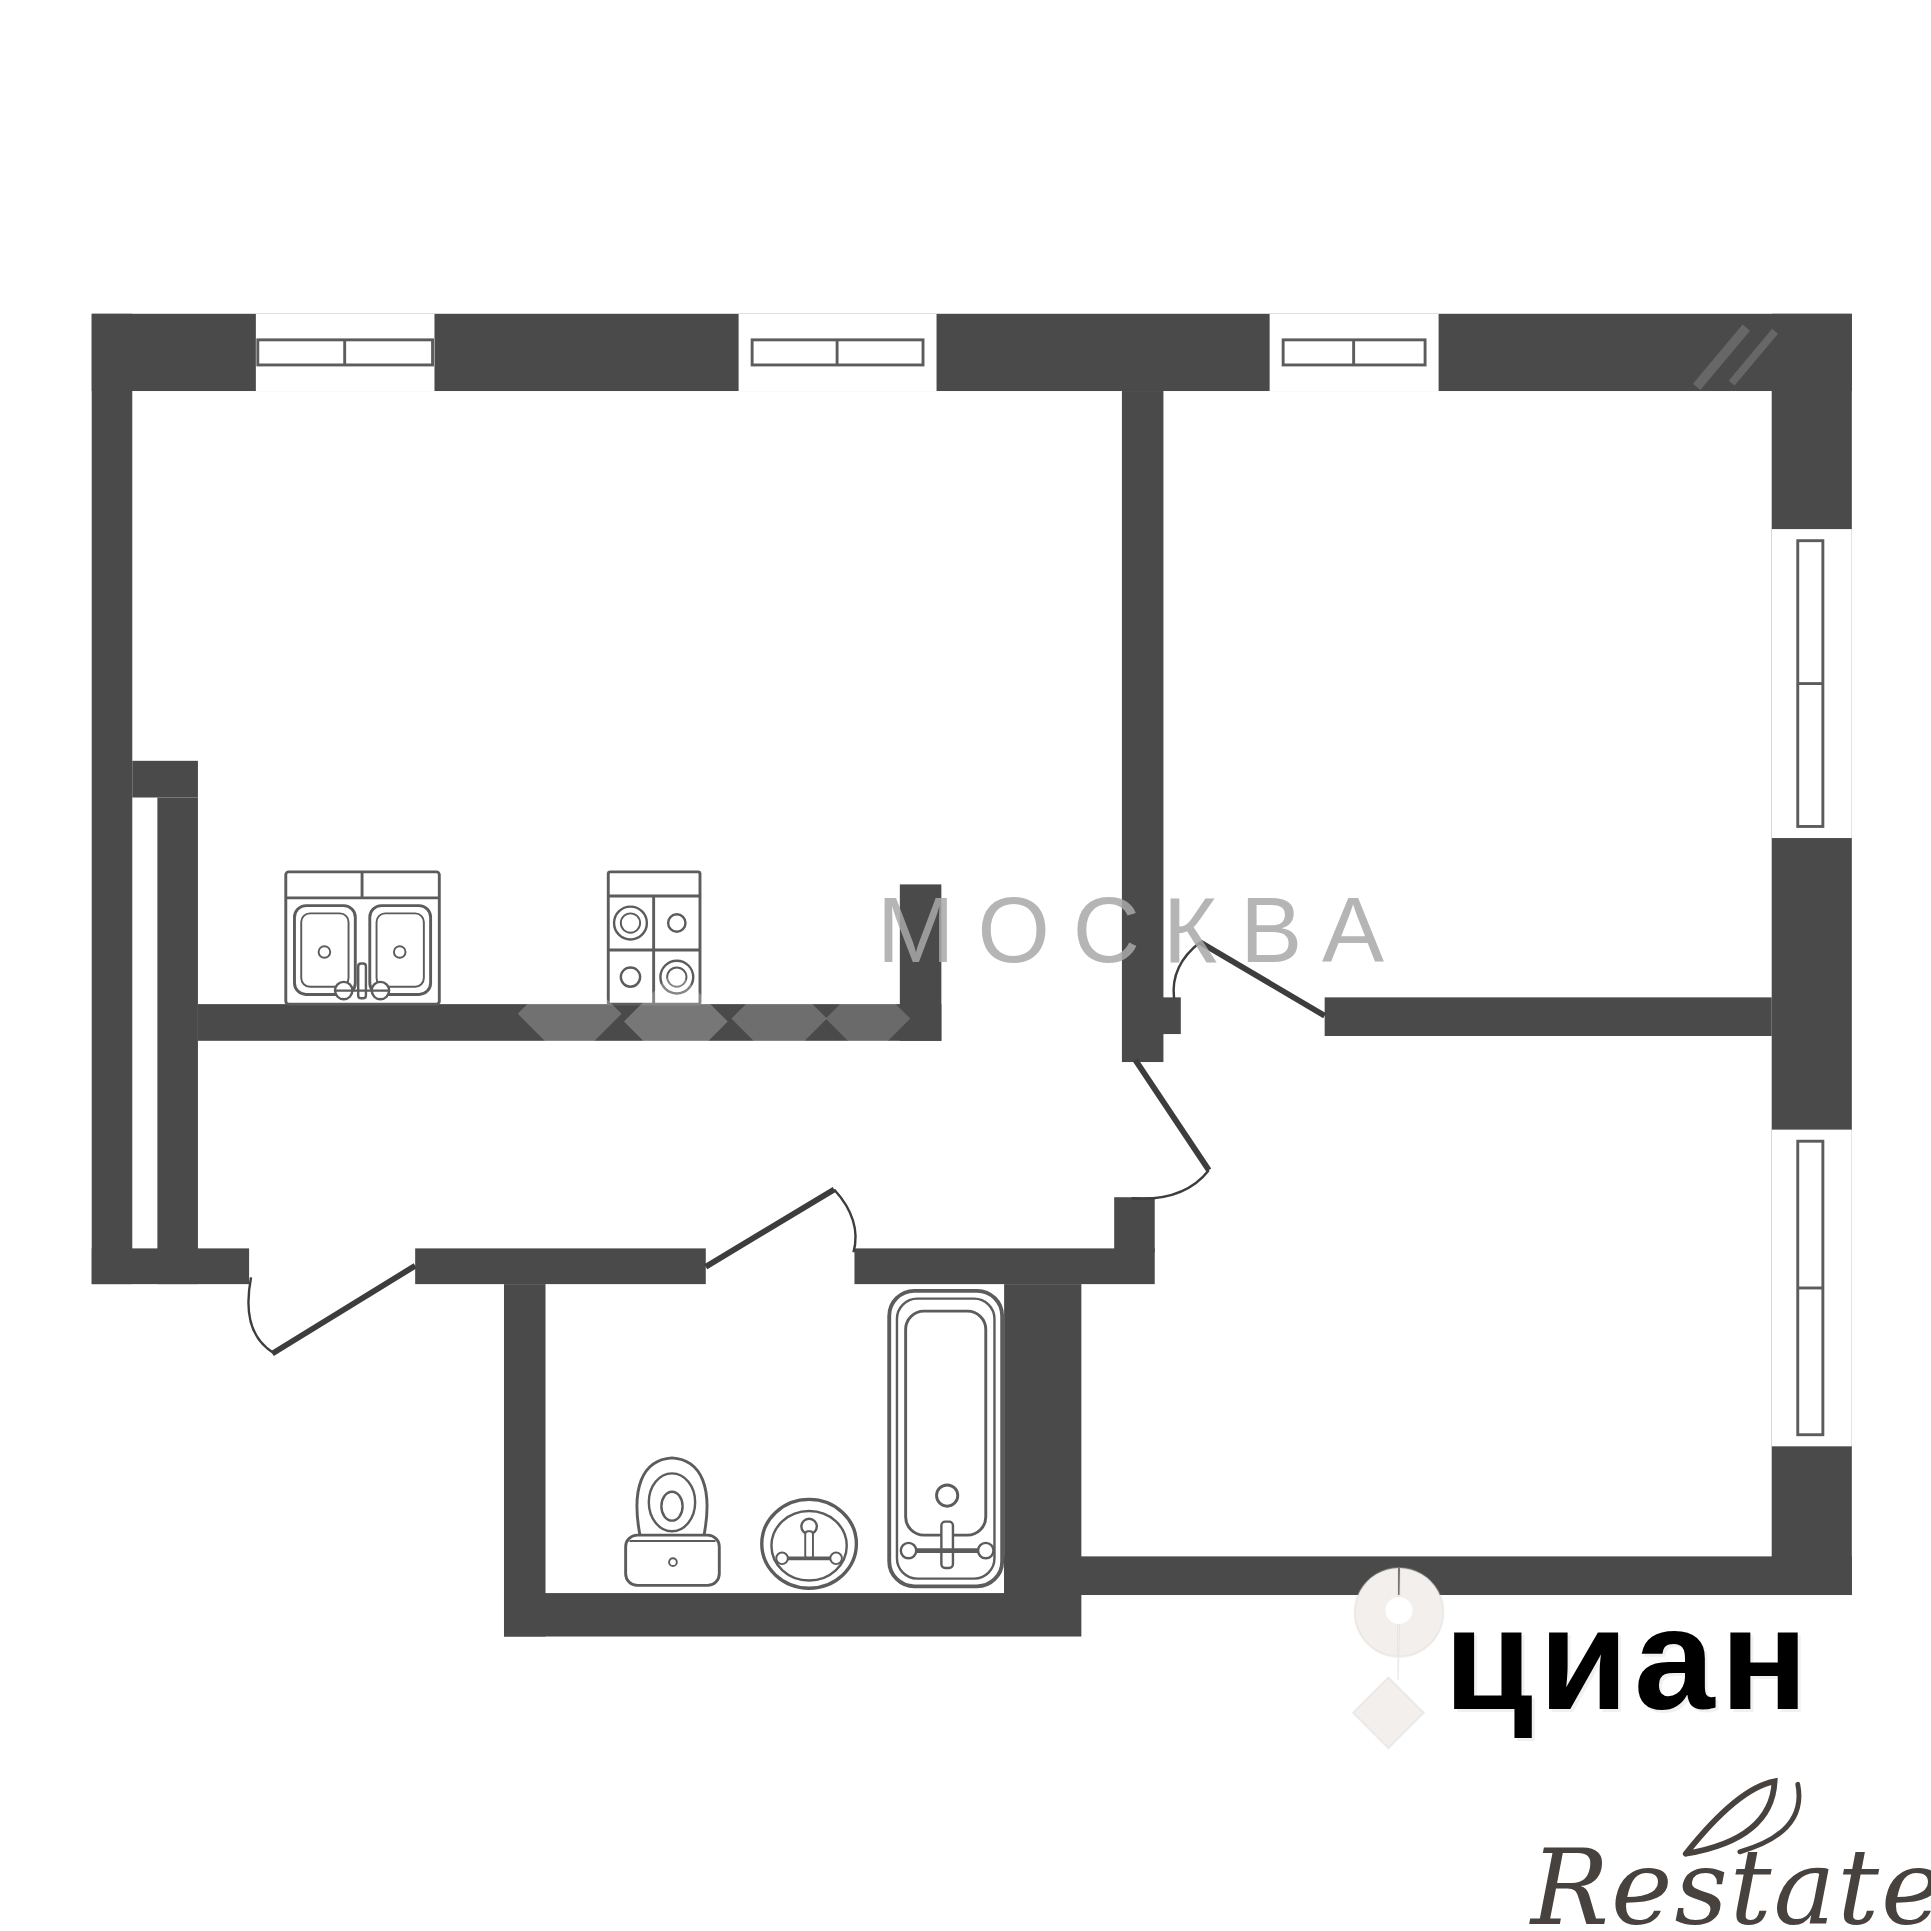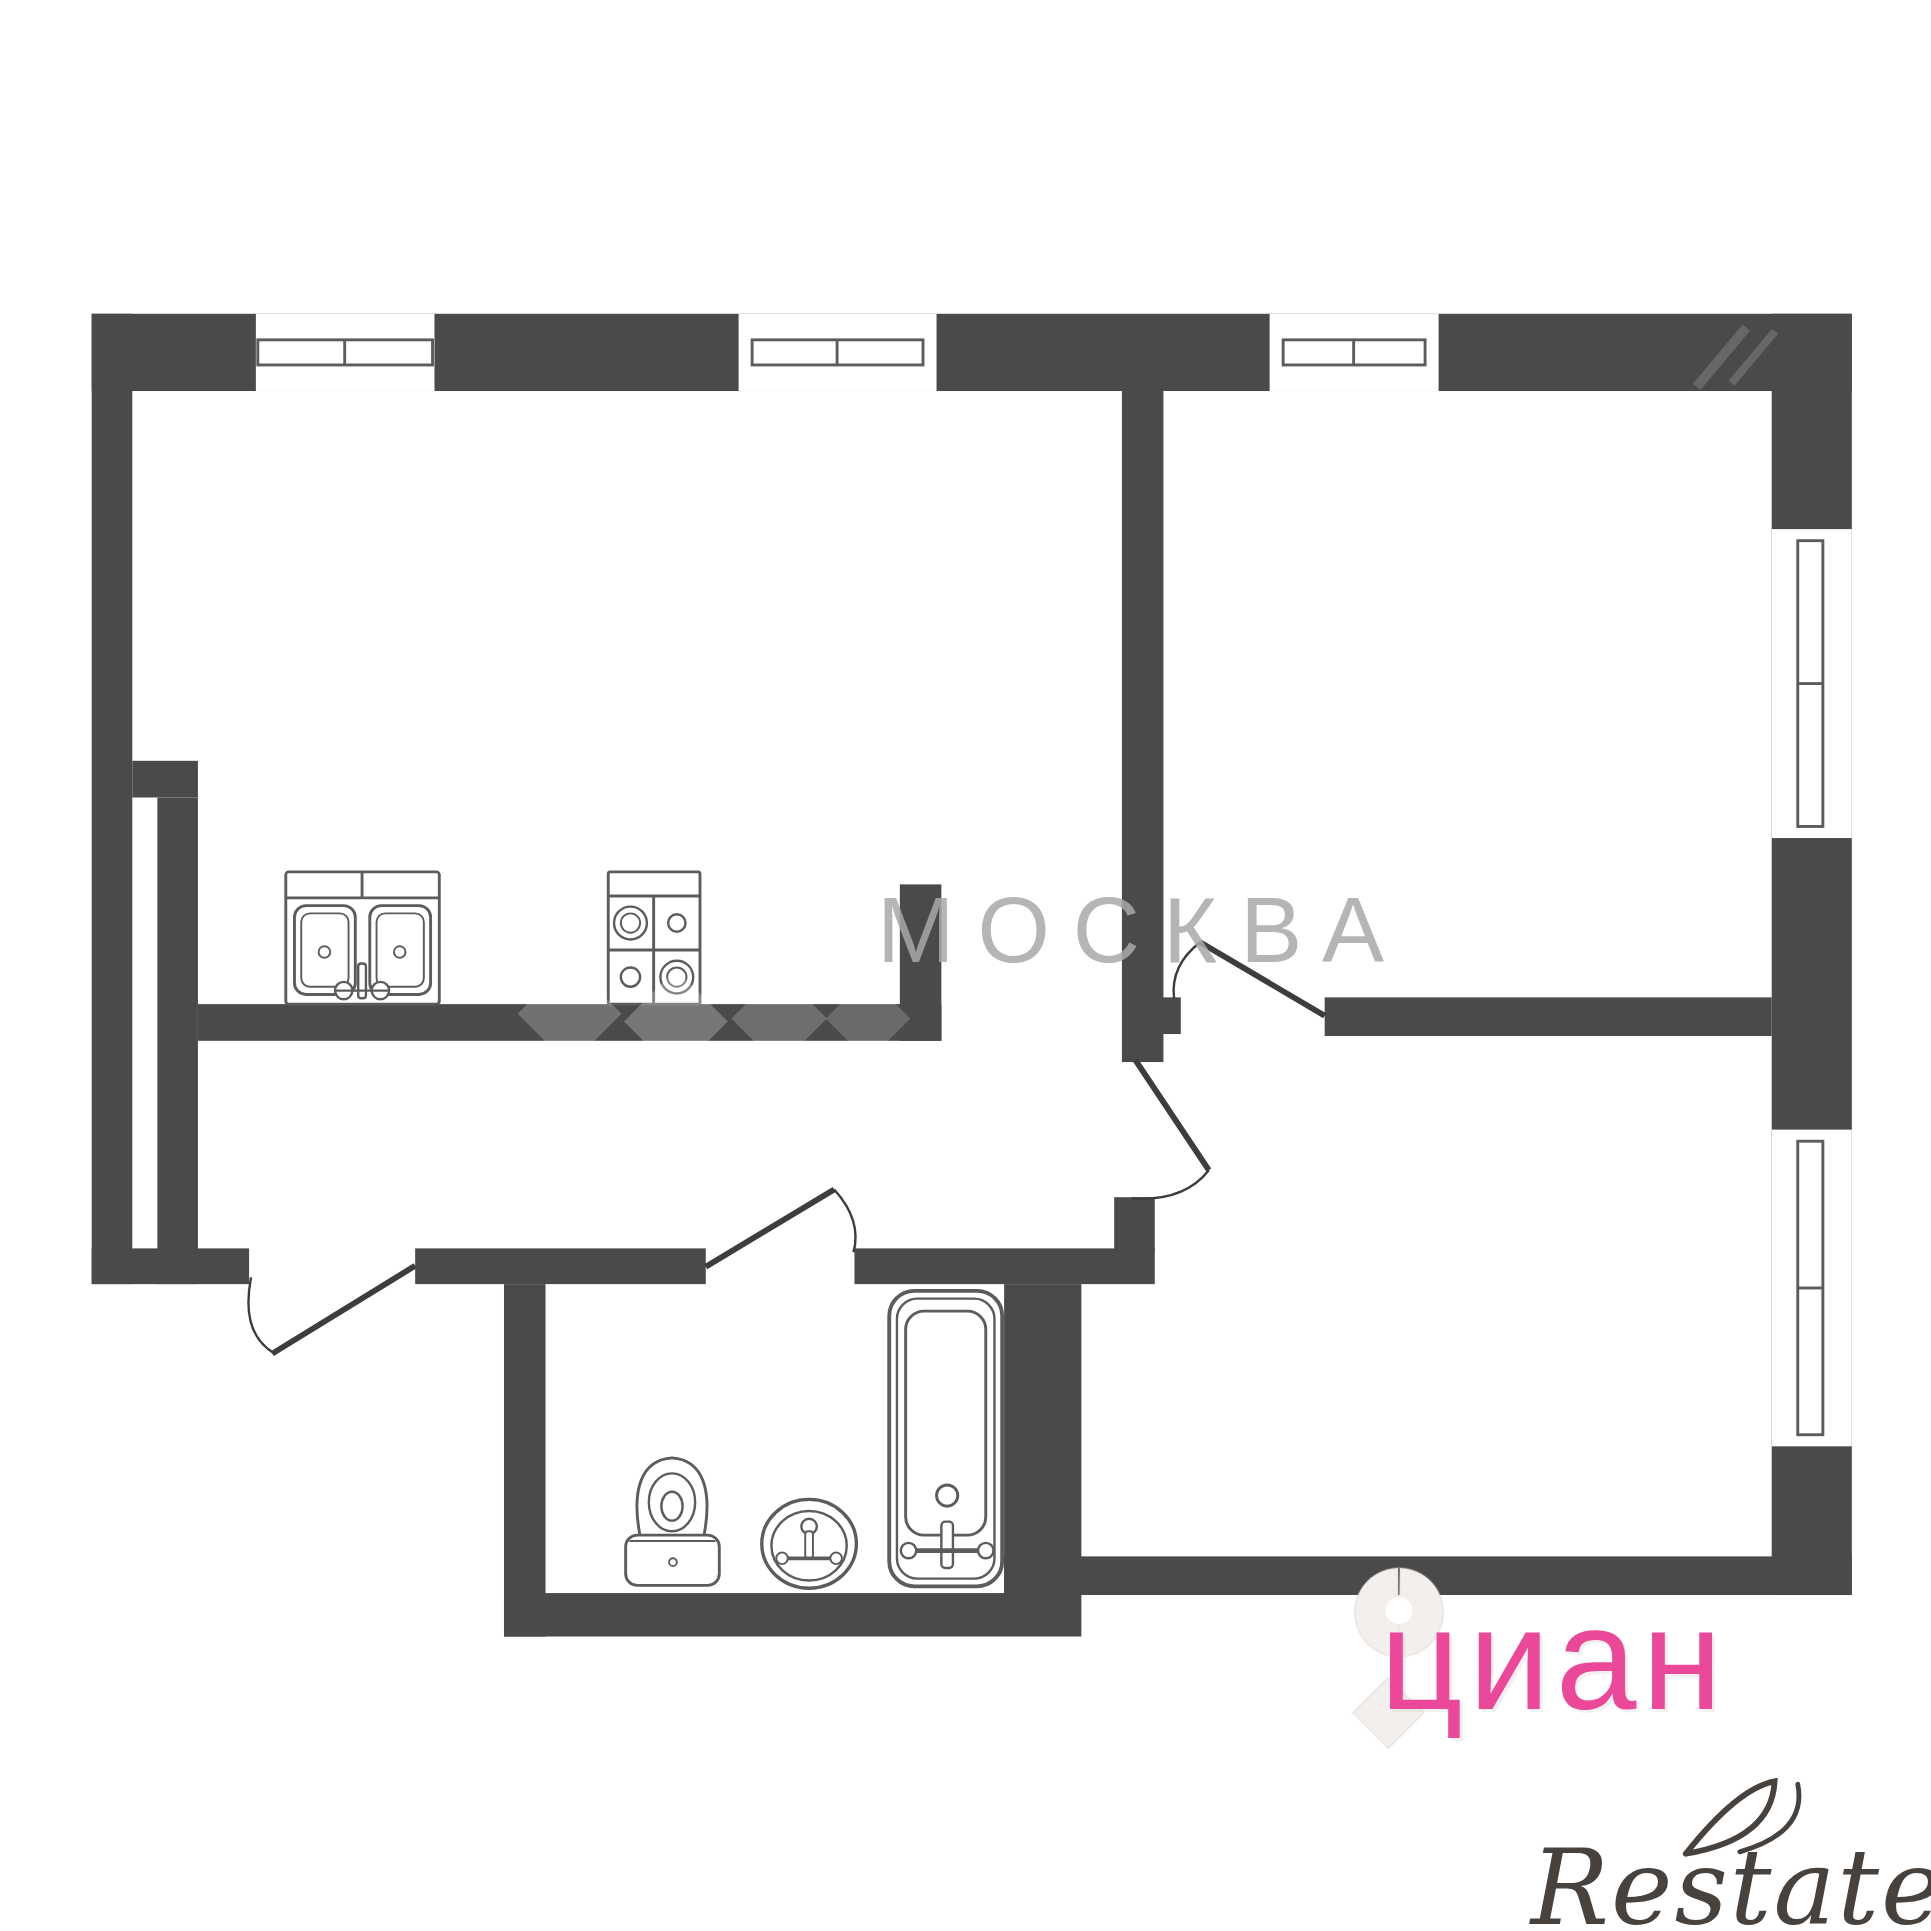--- a/index.html
+++ b/index.html
@@ -23,9 +23,9 @@
     color:rgba(168,168,168,0.85);
   }
   .wm-cian{
-    left:1380px;top:1576px;
-    font-size:145px;font-weight:400;letter-spacing:5.8px;
-    color:#ec4899;
+    left:1444px;top:1576px;
+    font-size:145px;font-weight:700;letter-spacing:5.8px;
+    color:#000000;
     text-shadow:2.9px 2.9px 0 rgba(210,205,200,0.28);
   }
   .wm-restate{

